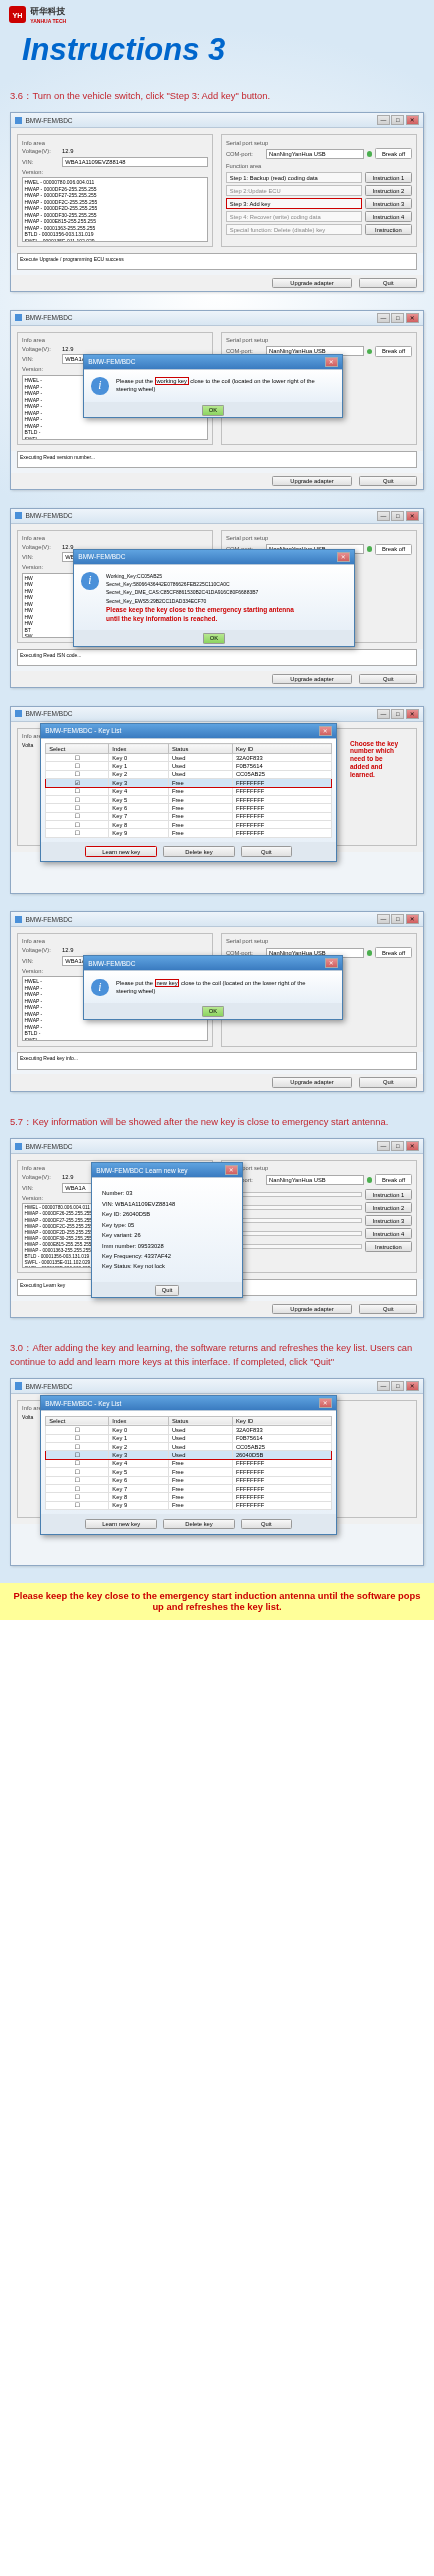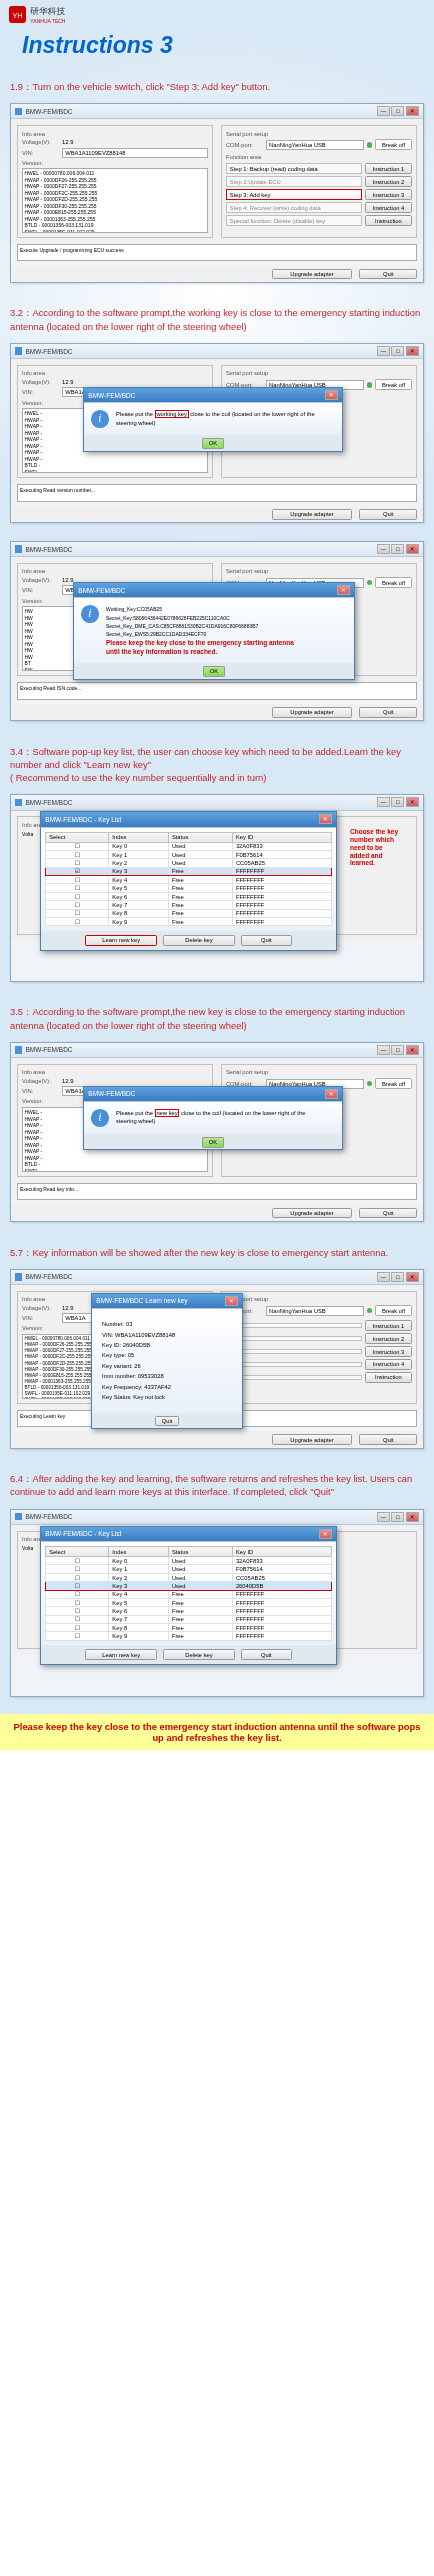--- a/index.html
+++ b/index.html
@@ -5,7 +5,7 @@
 *{margin:0;padding:0;box-sizing:border-box}
 body{font-family:Arial,sans-serif;width:434px;background:#fff}
 .page{background:radial-gradient(ellipse 579px 434px at 50% 289px,#fff 0%,#d8e8f5 60%)}
-.logo{display:flex;align-items:center;padding:5.8px 8.7px;font-size:7.2px;color:#c00;font-weight:normal}
+.logo{display:flex;align-items:center;padding:5.8px 8.7px;font-size:7.2px;color:#c00;font-weight:bold}
 .logo-icon{width:17.4px;height:17.4px;background:#c00;border-radius:2.9px;margin-right:2.9px;position:relative}
 .logo-icon::after{content:"YH";color:#fff;font-size:7.2px;position:absolute;top:50%;left:50%;transform:translate(-50%,-50%)}
 .logo-cn{font-size:8.7px;color:#333;margin-left:1.4px}

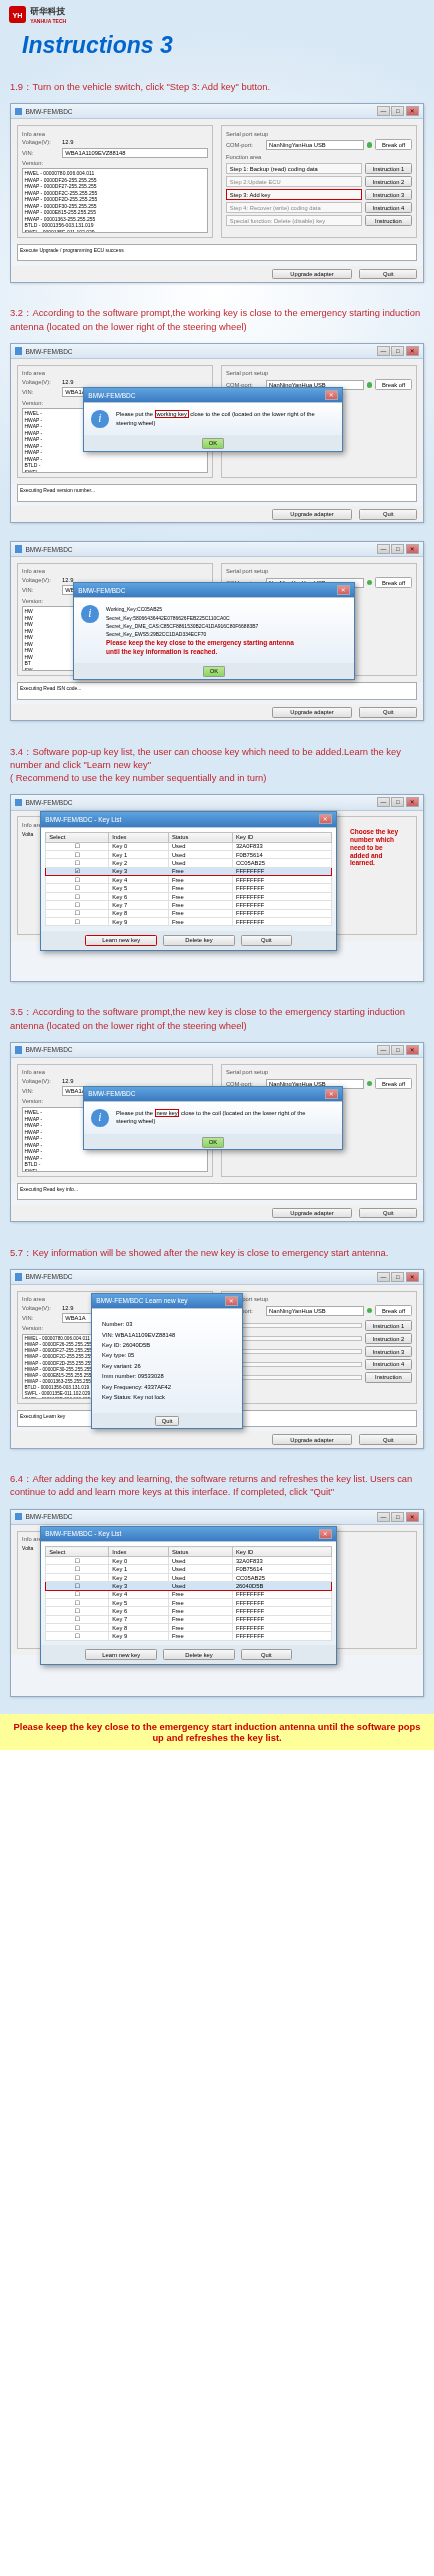--- a/index.html
+++ b/index.html
@@ -10,7 +10,7 @@
 .logo-icon::after{content:"YH";color:#fff;font-size:7.2px;position:absolute;top:50%;left:50%;transform:translate(-50%,-50%)}
 .logo-cn{font-size:8.7px;color:#333;margin-left:1.4px}
 .logo-sub{font-size:5px;color:#c00;margin-left:1.4px}
-.title{font-size:23px;color:#0066cc;font-style:italic;font-weight:bold;padding:2.9px 22px 14.5px}
+.title{font-size:31px;color:#0066cc;font-style:italic;font-weight:bold;padding:2.9px 22px 14.5px}
 .step-text{color:#c3262e;font-size:9.4px;padding:5.8px 10px;line-height:1.4;font-weight:500}
 .warning{background:#ffff99;color:#c00;font-size:9.4px;text-align:center;padding:7.2px;font-weight:bold}
 .win{margin:4.3px 10px 17.4px;border:0.7px solid #8fa8c4;background:#f0f4f8;box-shadow:1.4px 1.4px 2.9px rgba(0,0,0,0.2);position:relative;font-size:6.5px}

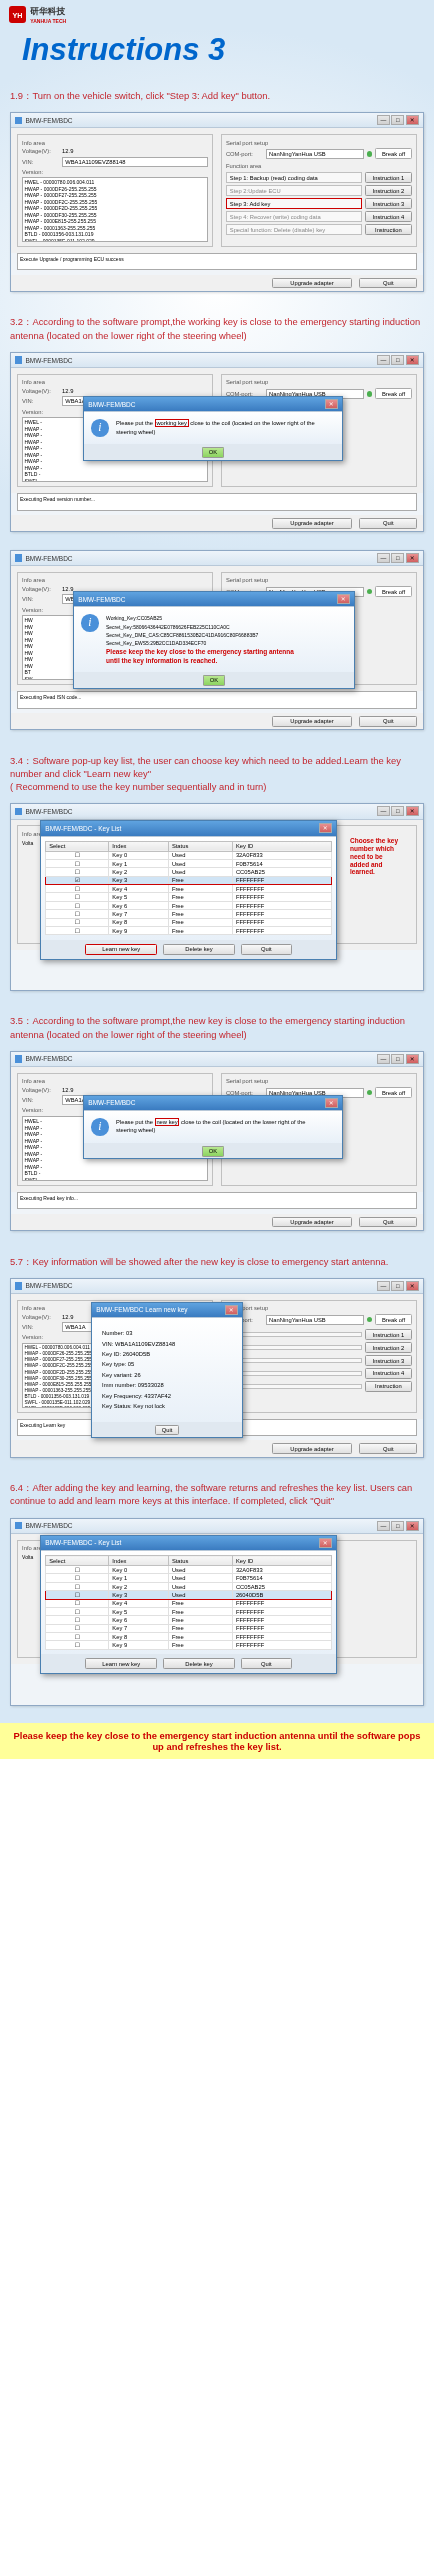--- a/index.html
+++ b/index.html
@@ -75,7 +75,7 @@
 </div>
 <div class="title">Instructions 3</div>
 
-<div class="step-text">1.9：Turn on the vehicle switch, click "Step 3: Add key" button.</div>
+<div class="step-text">3.6：Turn on the vehicle switch, click "Step 3: Add key" button.</div>
 <div class="win">
   <div class="titlebar">
     <div class="titlebar-icon"></div>

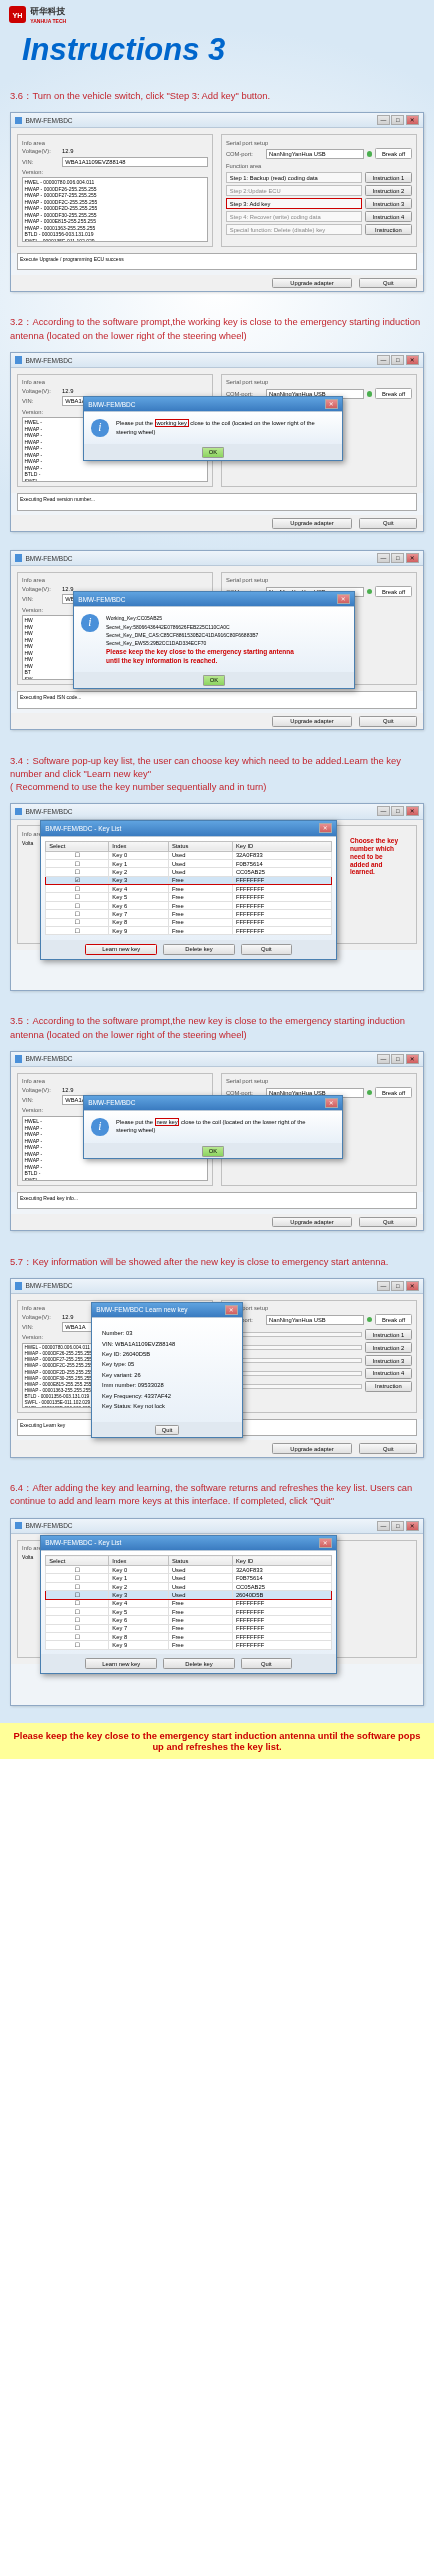--- a/index.html
+++ b/index.html
@@ -152,7 +152,6 @@
   </div>
 </div>
 
-<div class="step-text">3.2：According to the software prompt,the working key is close to the emergency starting induction antenna (located on the lower right of the steering wheel)</div>
 <div class="win">
   <div class="titlebar">
         <div class="titlebar-icon"></div>

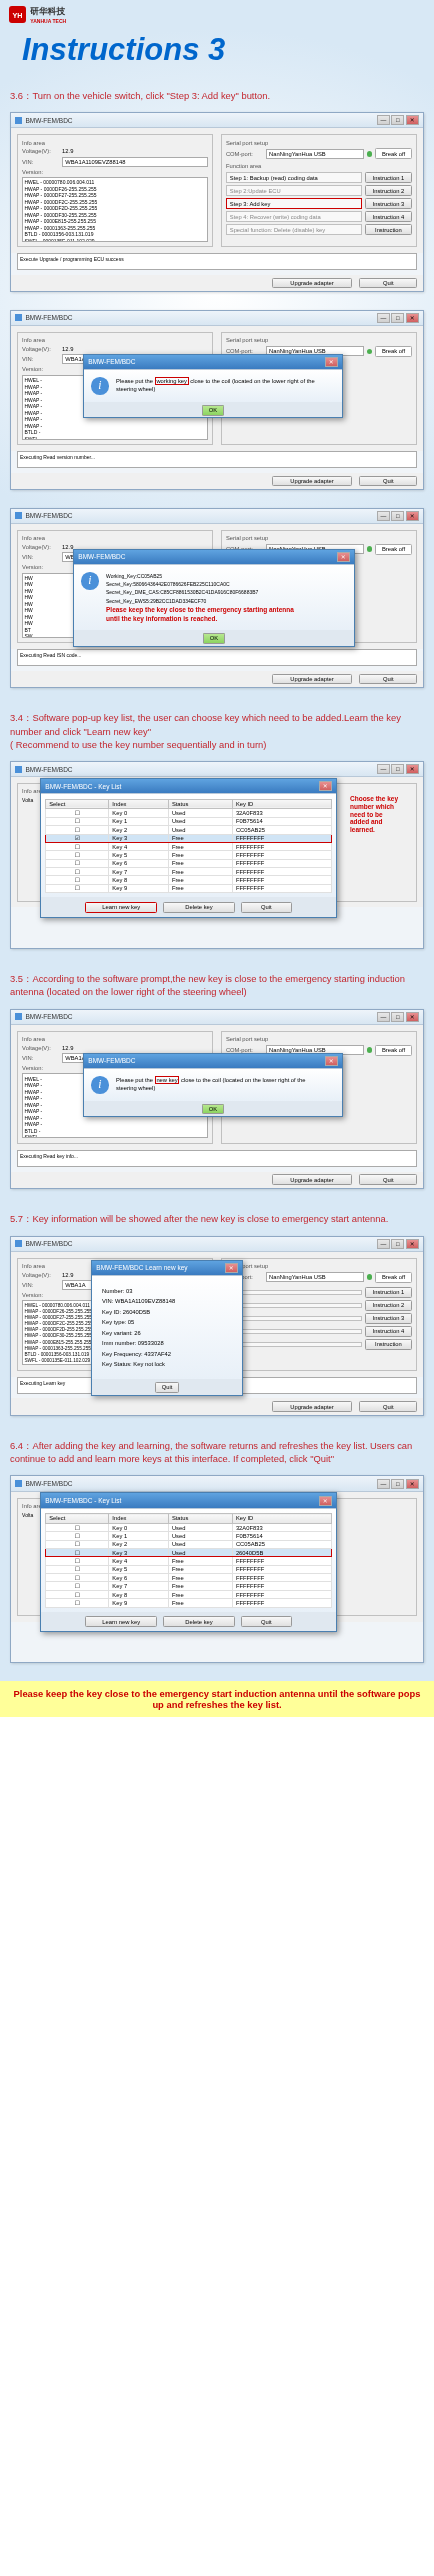--- a/index.html
+++ b/index.html
@@ -276,8 +276,6 @@
       </div>
 </div>
 
-<div class="step-text" style="white-space:pre-line">3.4：Software pop-up key list, the user can choose key which need to be added.Learn the key number and click "Learn new key"
-( Recommend to use the key number sequentially and in turn)</div>
 <div class="win" style="height:188px">
   <div class="titlebar">
         <div class="titlebar-icon"></div>

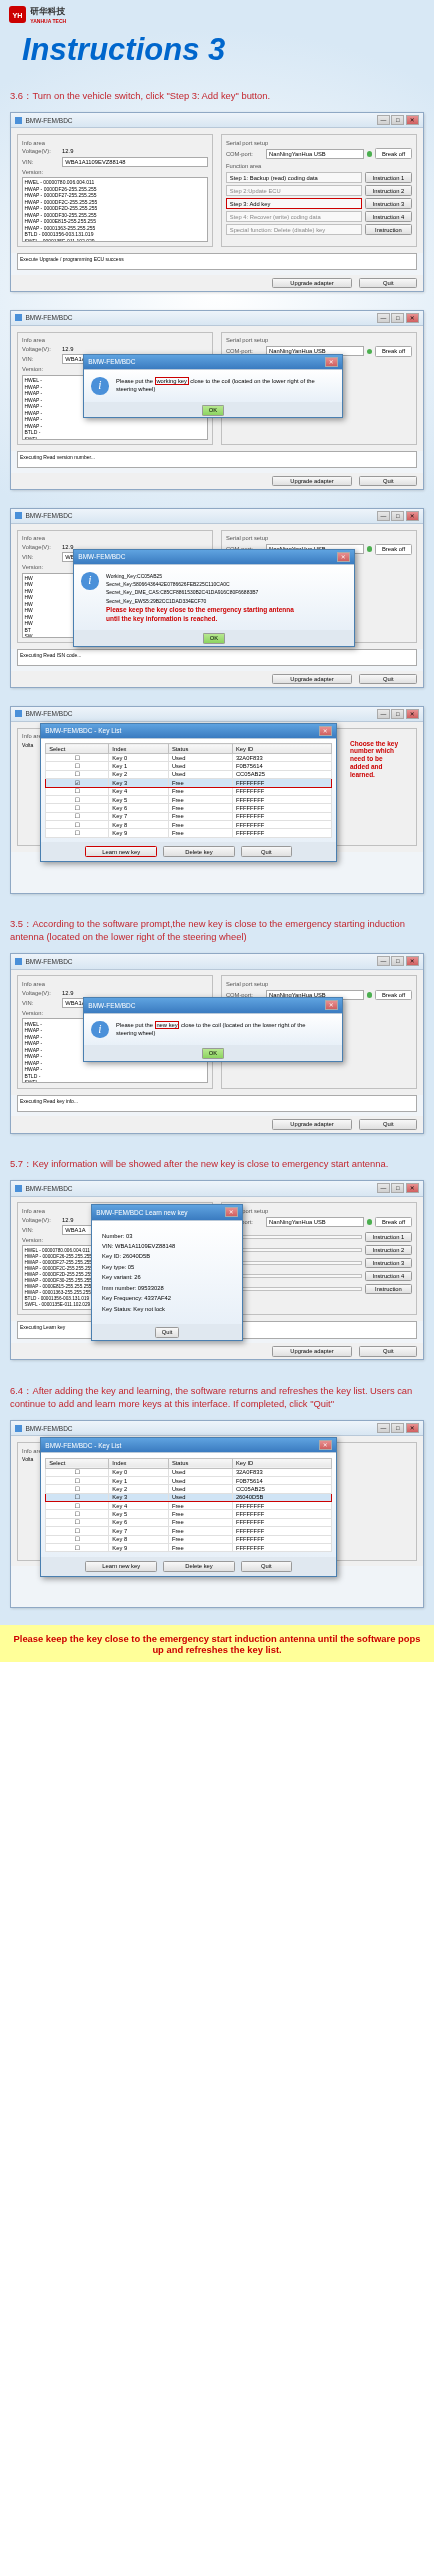--- a/index.html
+++ b/index.html
@@ -385,7 +385,6 @@
   <div class="annotation" style="top:33px;right:22px;width:51px">Choose the key number which need to be added and learned.</div>
 </div>
 
-<div class="step-text">3.5：According to the software prompt,the new key is close to the emergency starting induction antenna (located on the lower right of the steering wheel)</div>
 <div class="win">
   <div class="titlebar">
         <div class="titlebar-icon"></div>

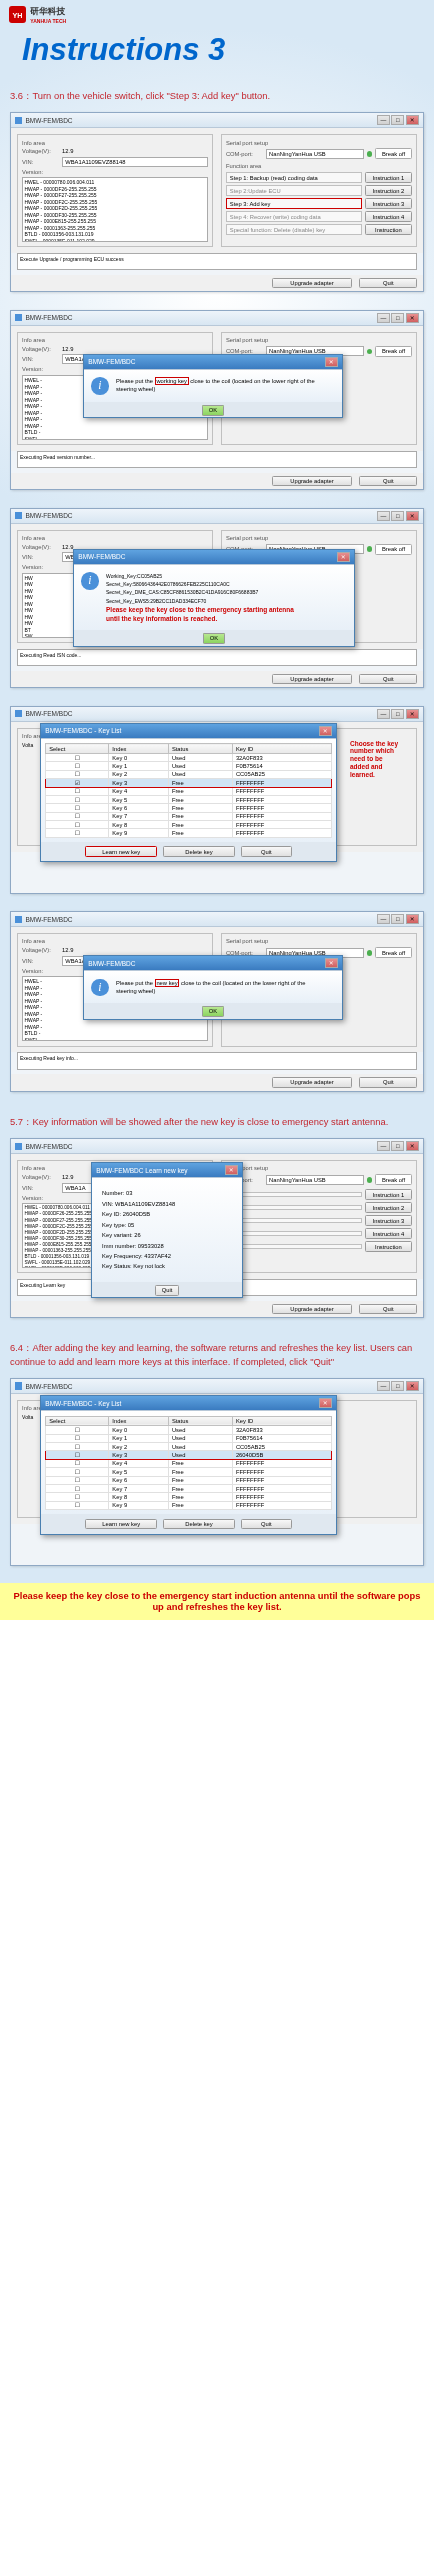--- a/index.html
+++ b/index.html
@@ -542,7 +542,7 @@
       </div>
 </div>
 
-<div class="step-text">6.4：After adding the key and learning, the software returns and refreshes the key list. Users can continue to add and learn more keys at this interface. If completed, click "Quit"</div>
+<div class="step-text">3.0：After adding the key and learning, the software returns and refreshes the key list. Users can continue to add and learn more keys at this interface. If completed, click "Quit"</div>
 <div class="win" style="height:188px">
   <div class="titlebar">
         <div class="titlebar-icon"></div>

